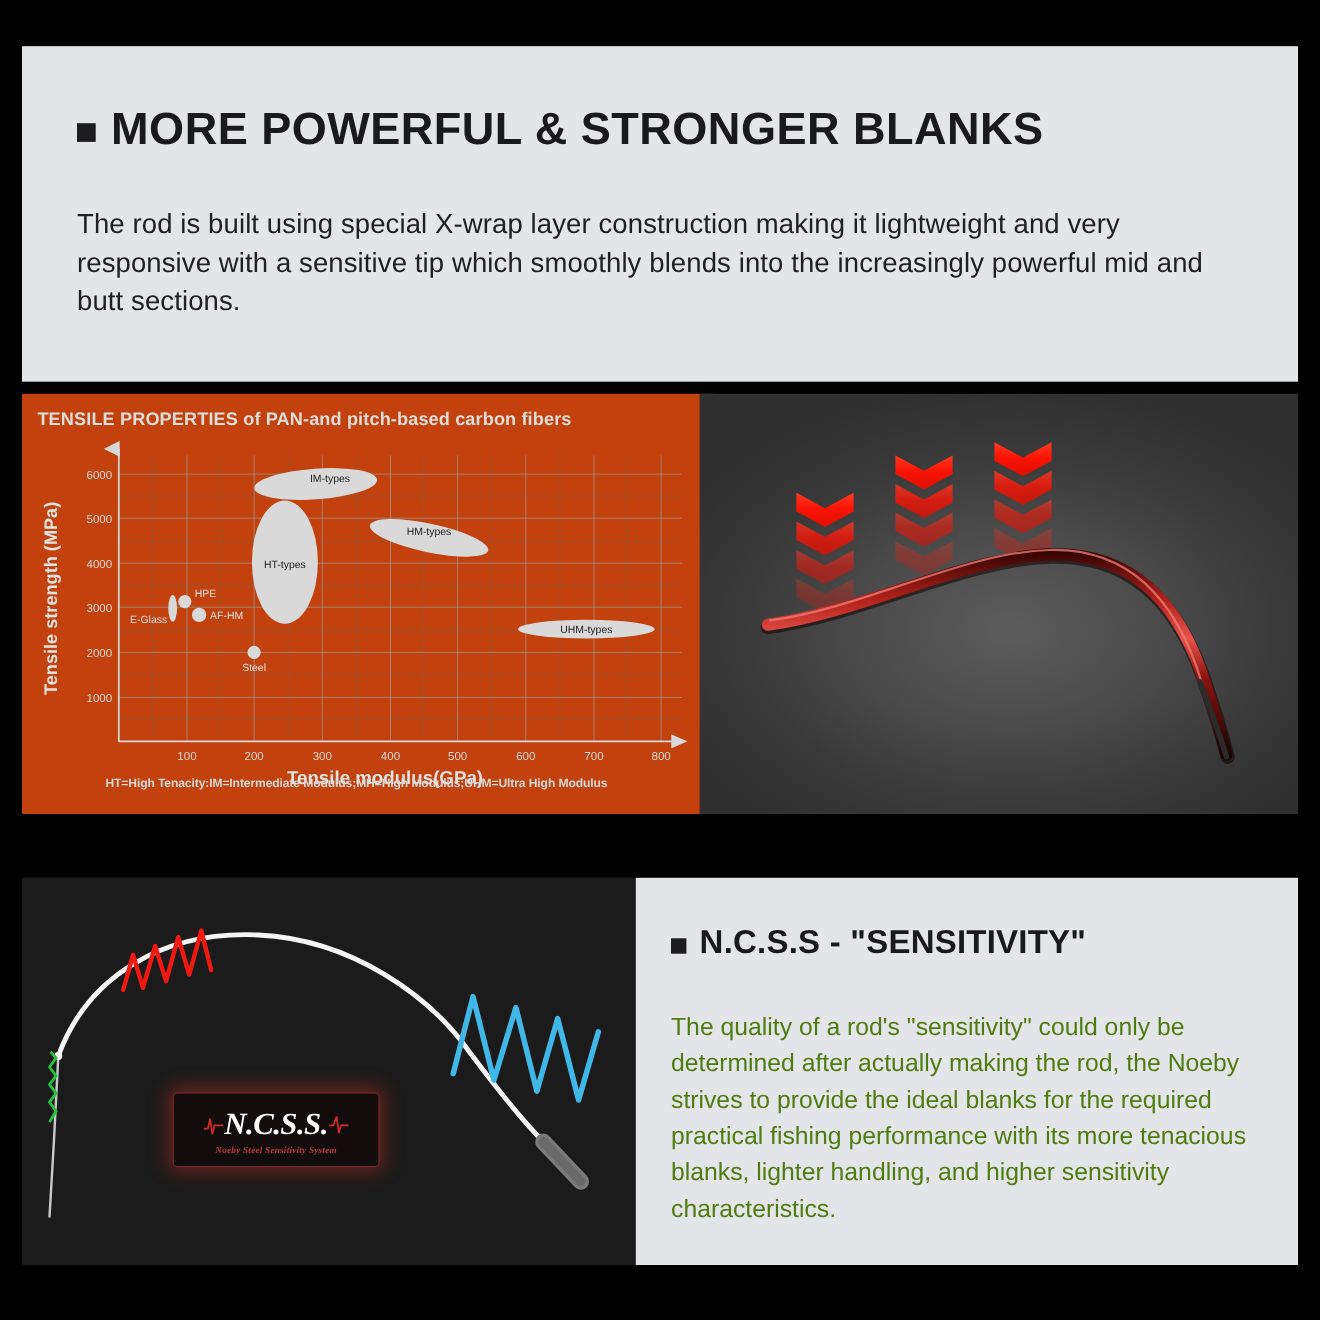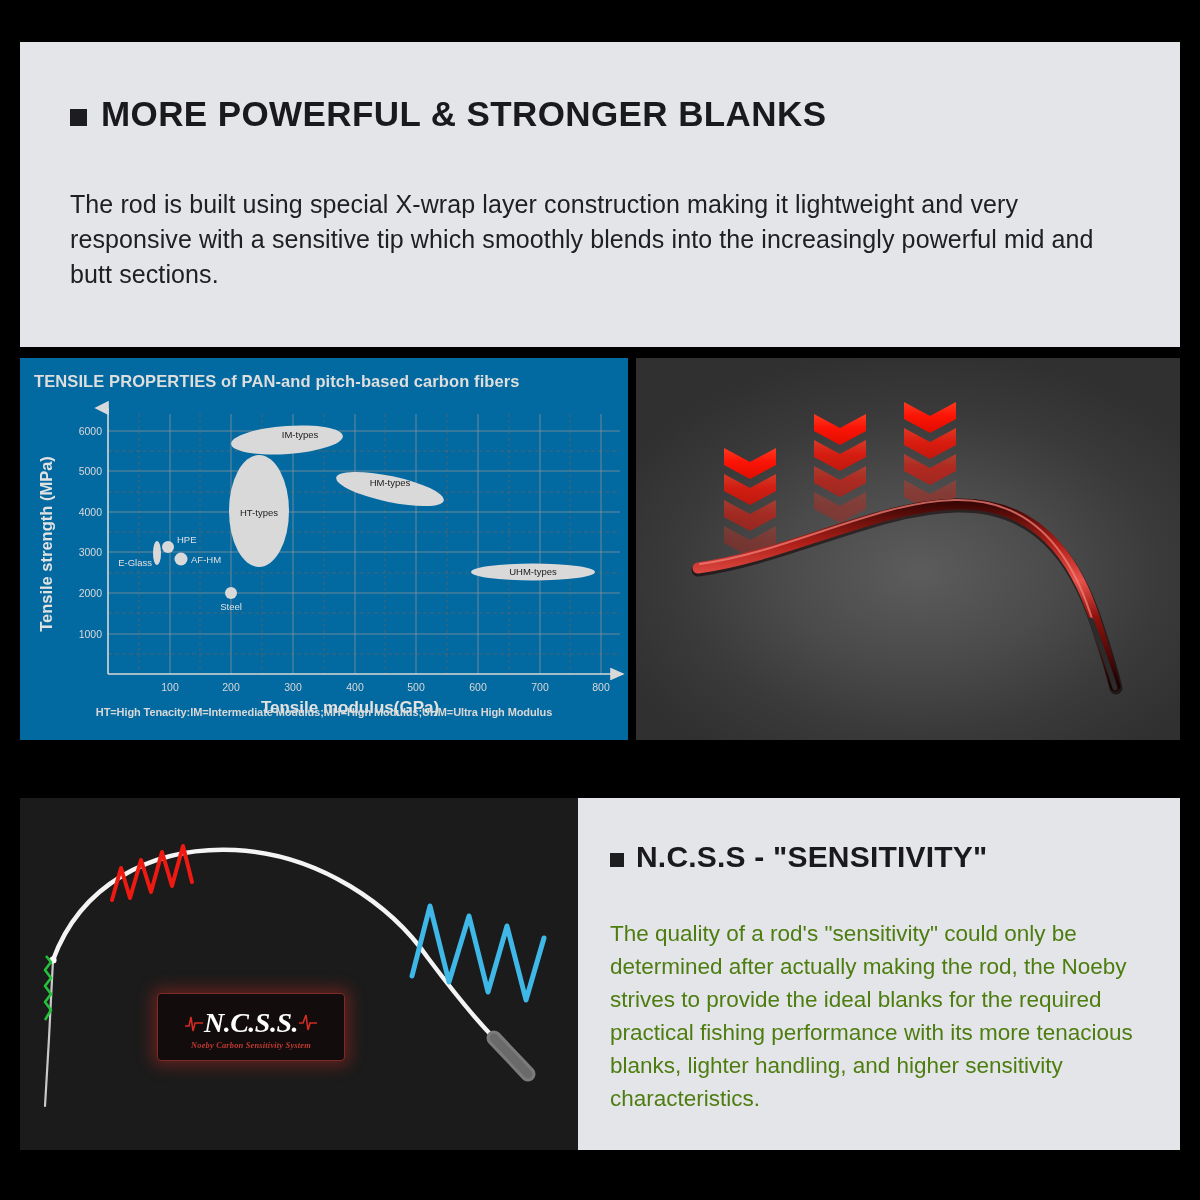--- a/index.html
+++ b/index.html
@@ -46,7 +46,7 @@
     margin-top: 6px;
   }
   .heading-text {
-    font-size: 35px;
+    font-size: 41px;
     font-weight: bold;
     letter-spacing: 0.4px;
     color: #1a1a1c;

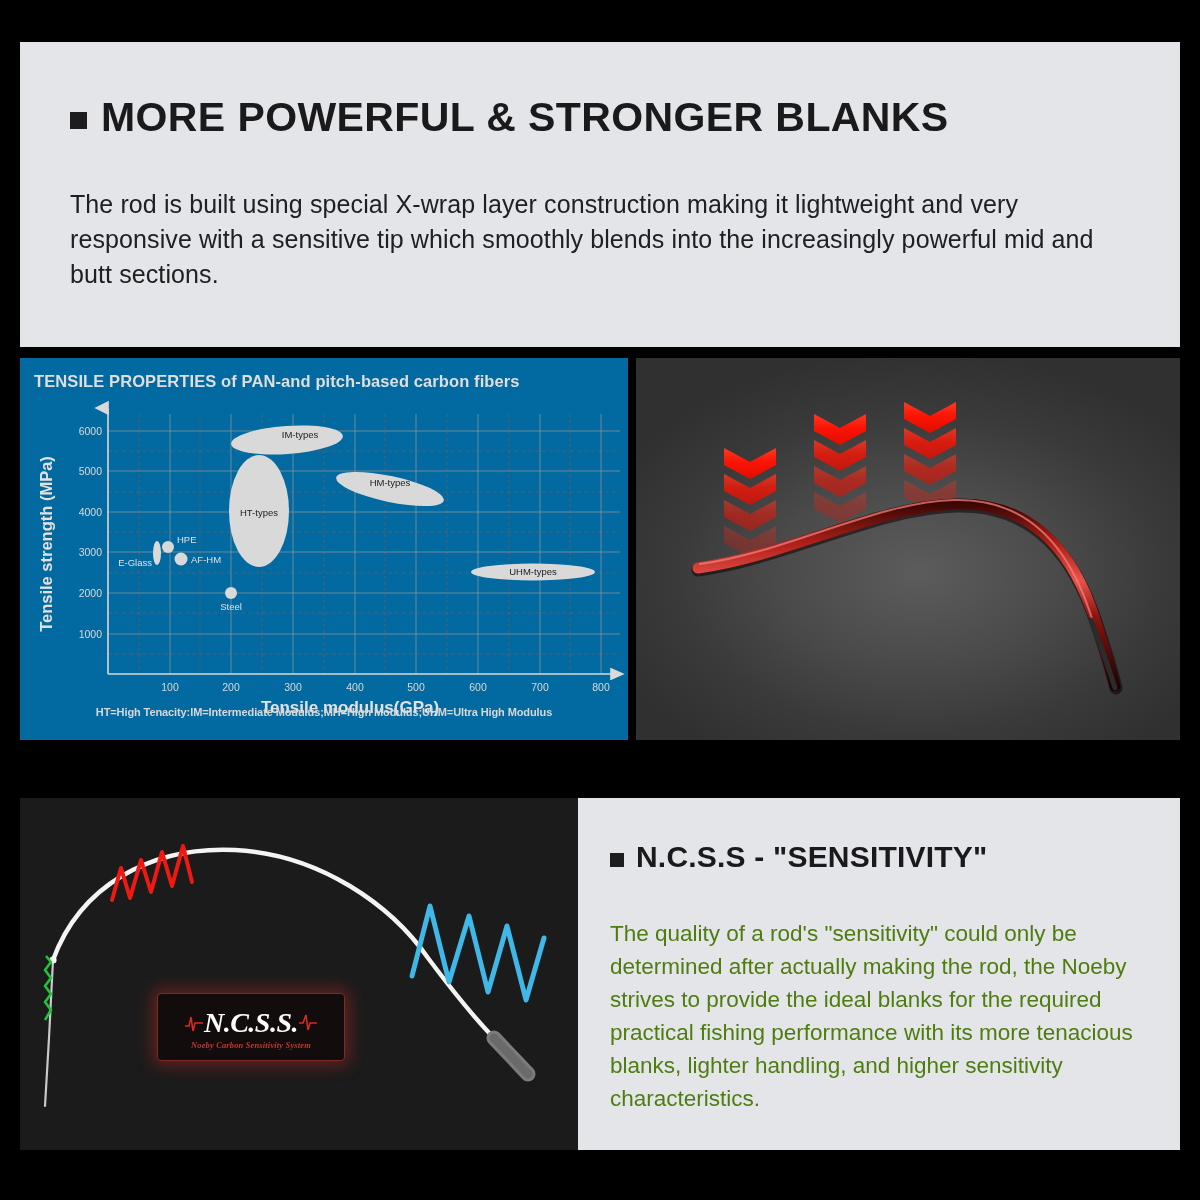--- a/index.html
+++ b/index.html
@@ -71,8 +71,9 @@
     top: 358px;
     width: 608px;
     height: 382px;
-    background: #0369a1;
+    background: #c2410c;
     overflow: hidden;
+    padding-left: 20px;
   }
   .chart-title {
     position: absolute;

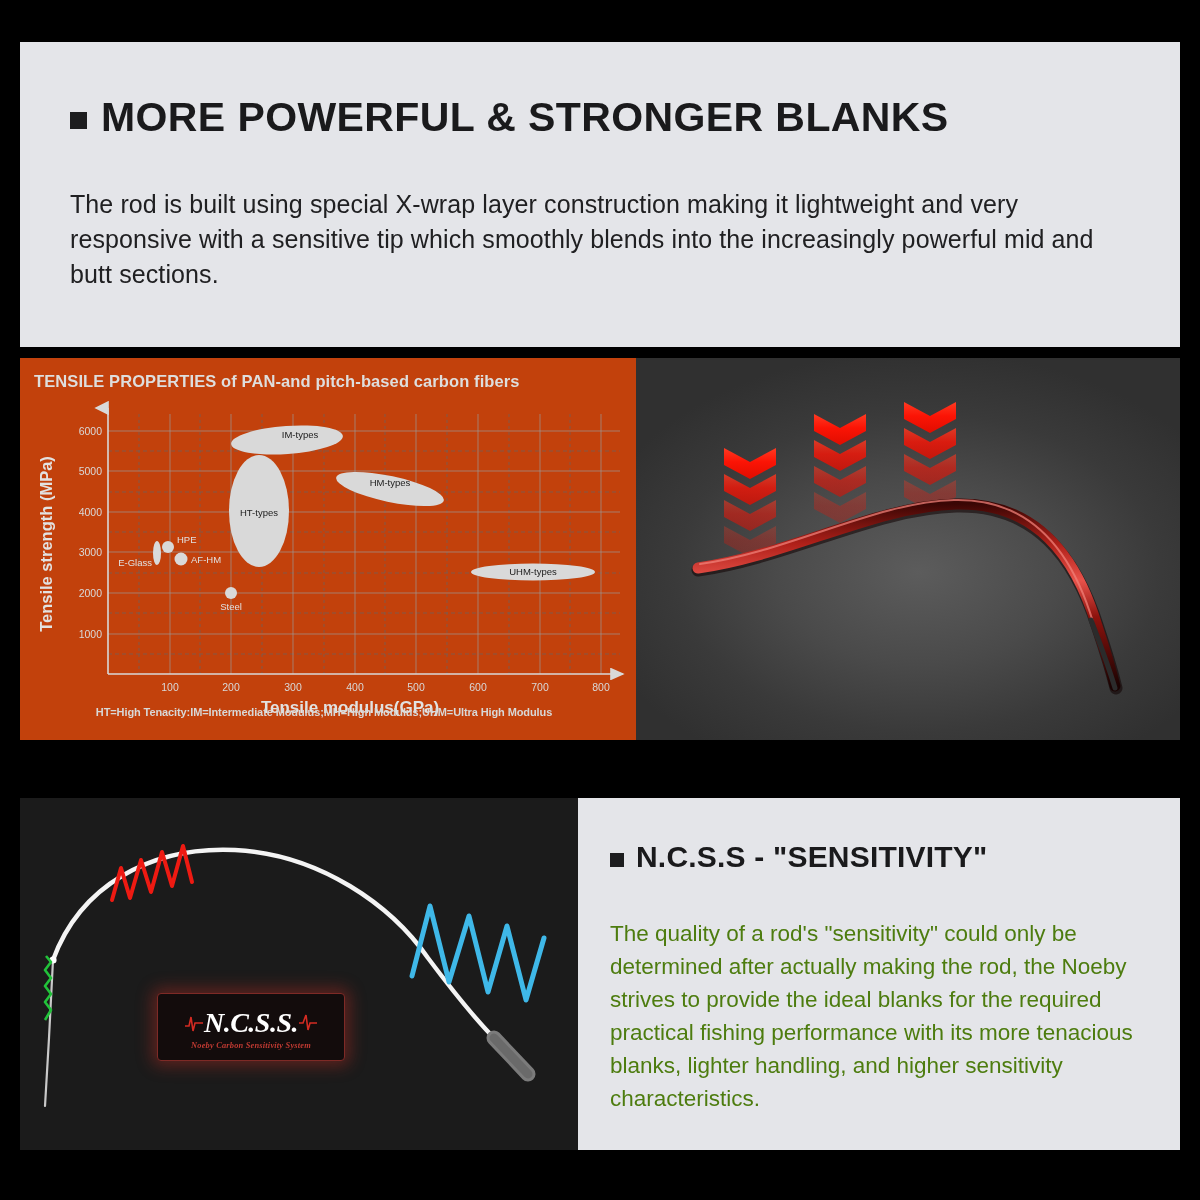--- a/index.html
+++ b/index.html
@@ -424,7 +424,7 @@
         <polyline points="0,11 4,11 7,3 9,18 11,11 14,11 18,11" stroke="#d42b22" stroke-width="1.6" fill="none"></polyline>
       </svg>
     </div>
-    <div class="ncss-sub">Noeby Carbon Sensitivity System</div>
+    <div class="ncss-sub">Noeby Steel Sensitivity System</div>
   </div>
 
   <section class="panel-sens">

